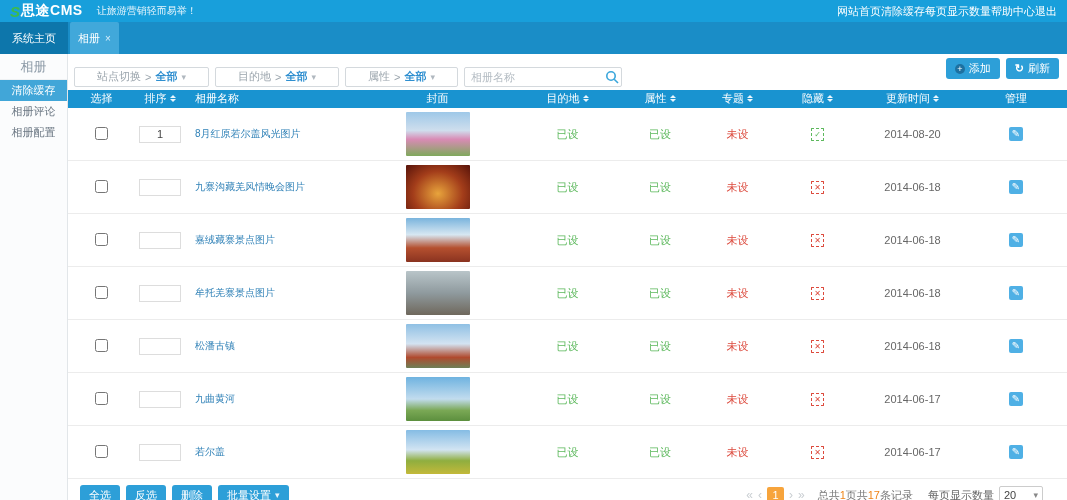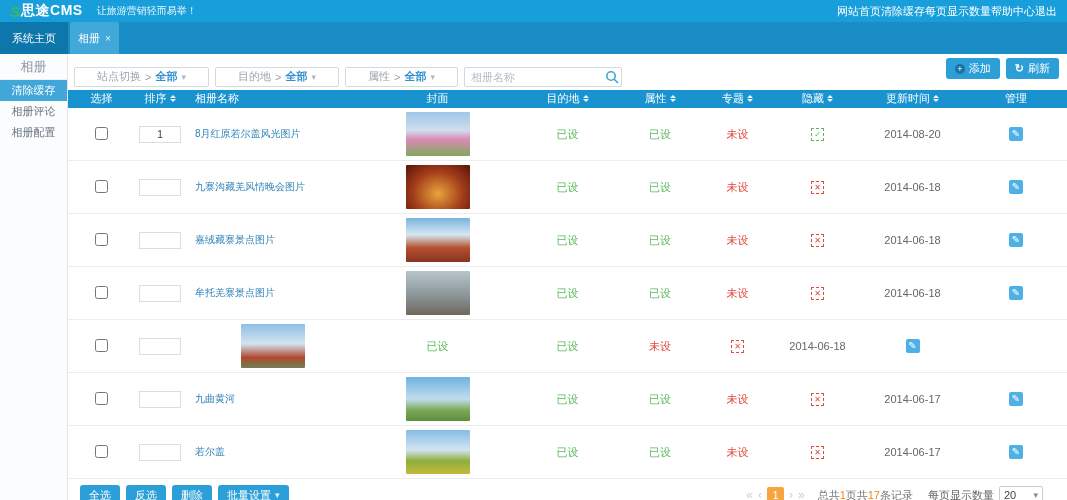--- a/index.html
+++ b/index.html
@@ -279,6 +279,7 @@
       <div class="trow grid-row">
         <div class="cell"><input type="checkbox" style=""></div>
         <div class="cell"><input class="sort-input" value="" style=""></div>
+        <div class="cell left"><a class="album-link">松潘古镇</a></div>
         <div class="cell"><span class="cover cover-fortress"></span></div>
         <div class="cell st-cell st-green">已设</div>
         <div class="cell st-cell st-green">已设</div>

